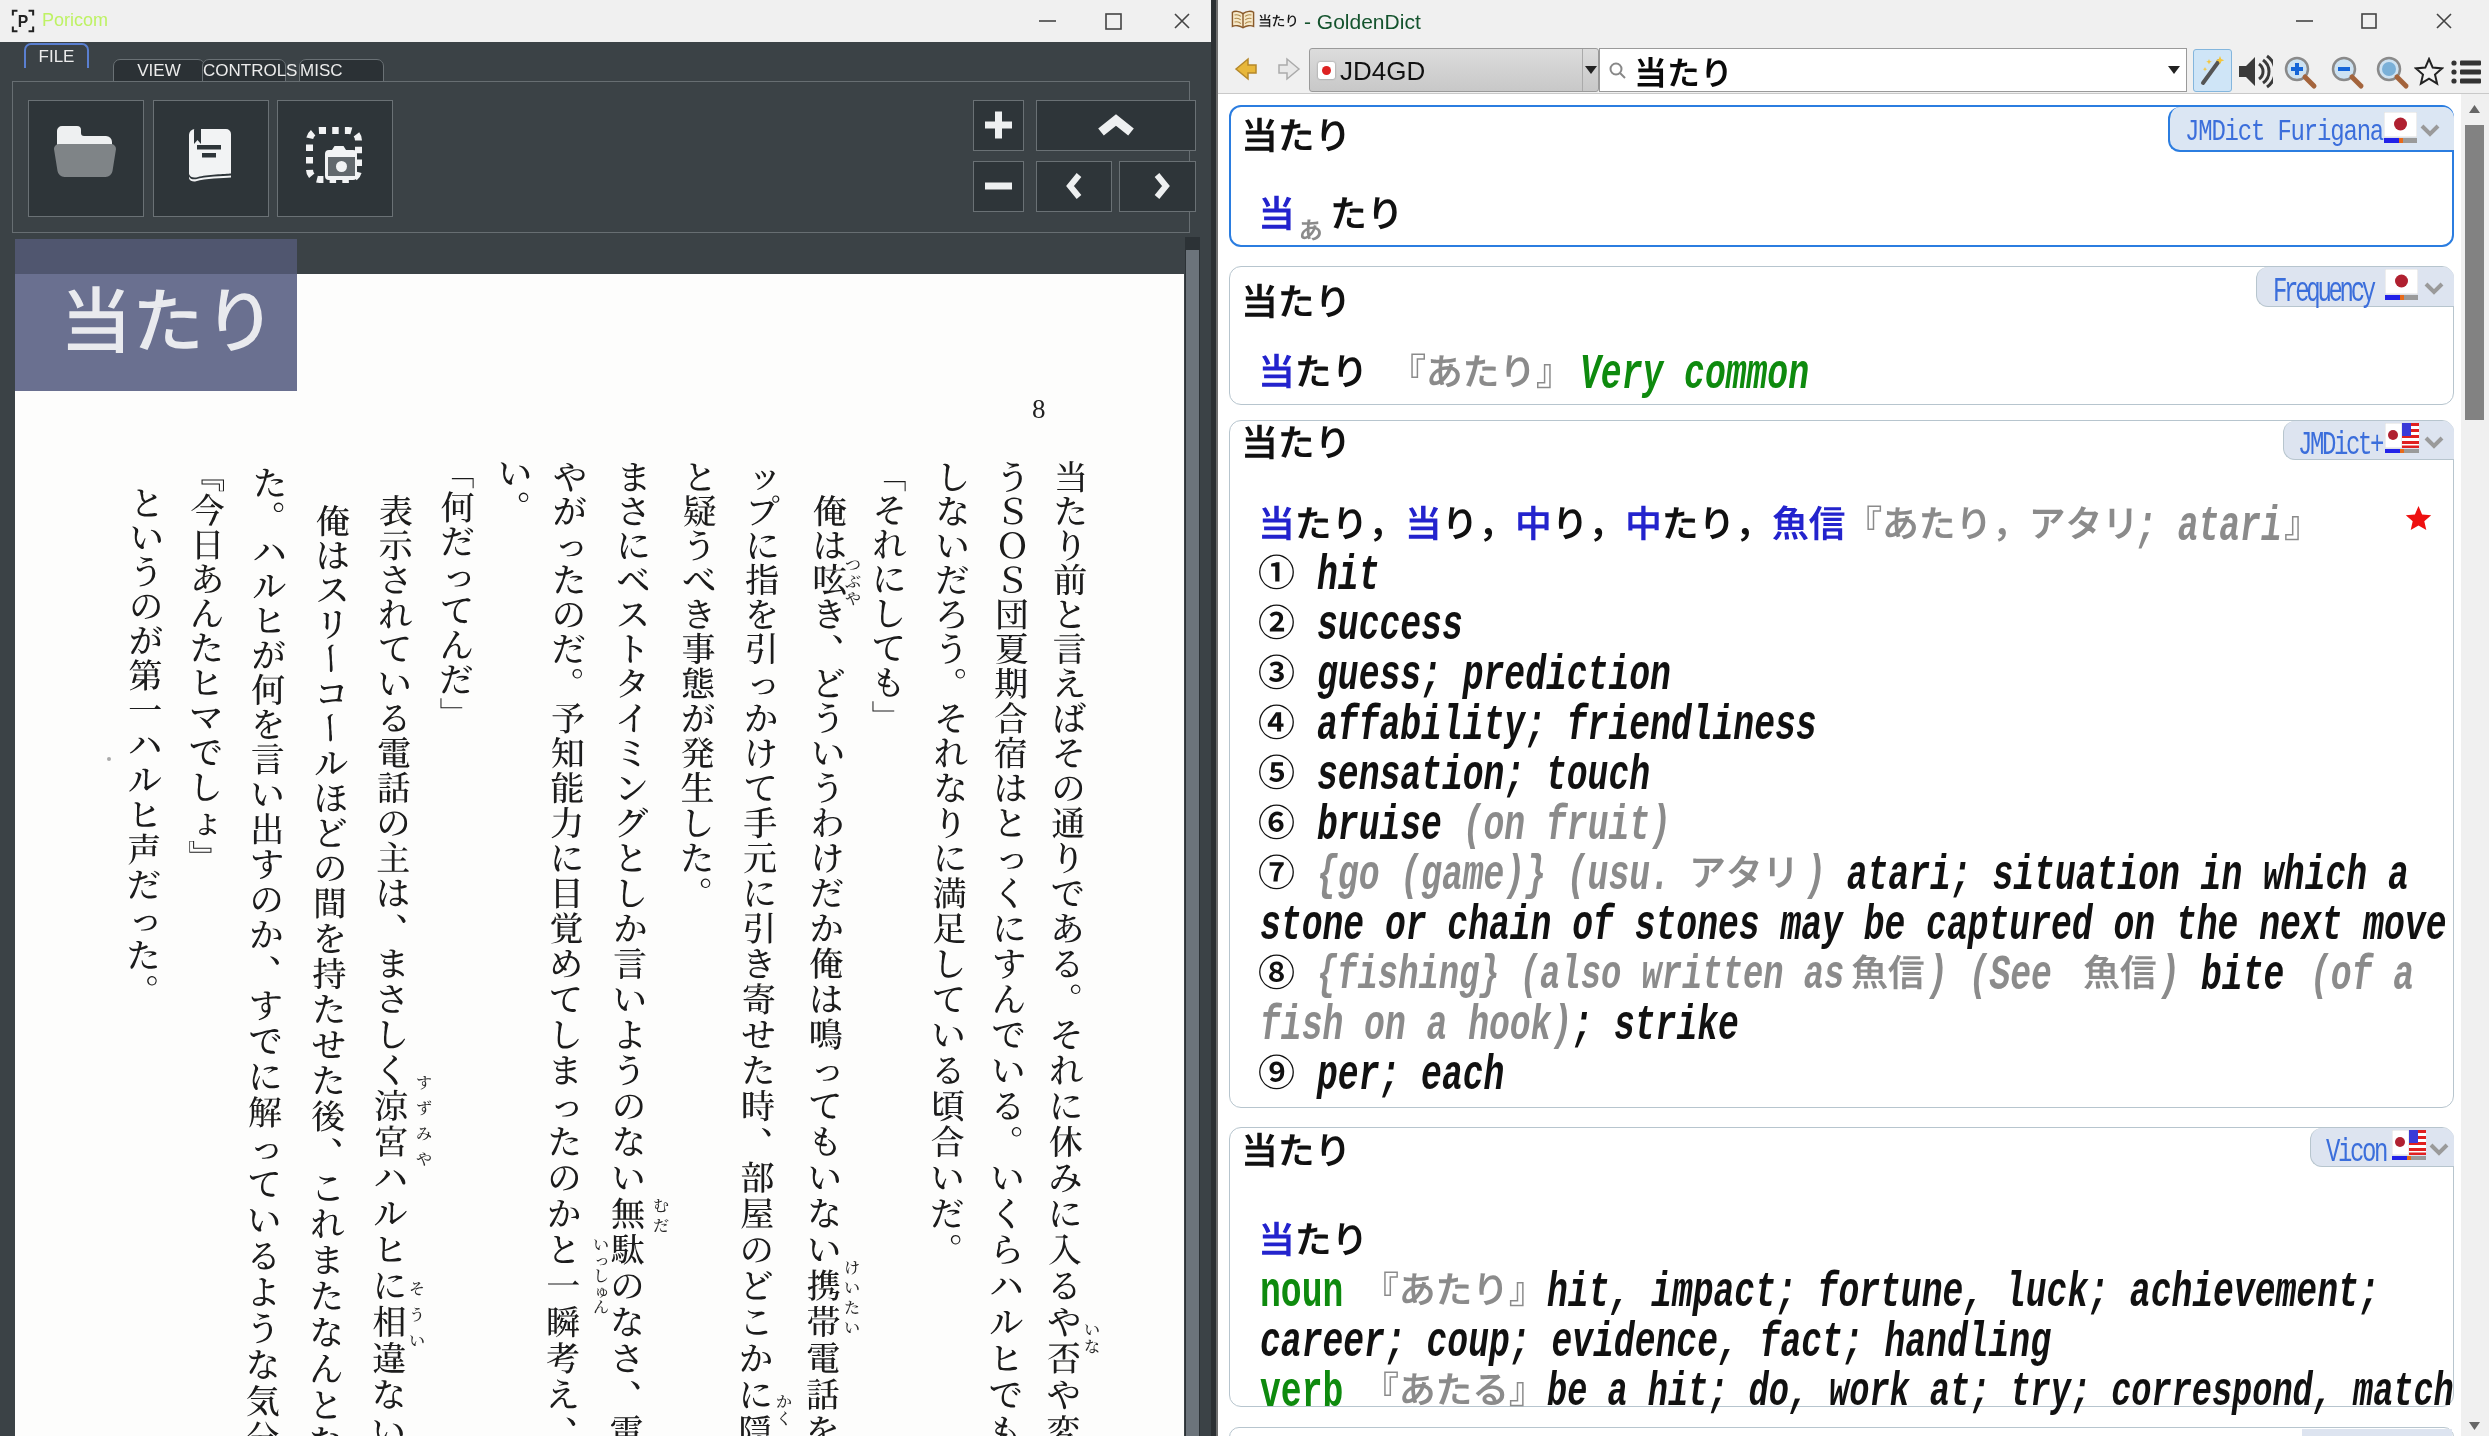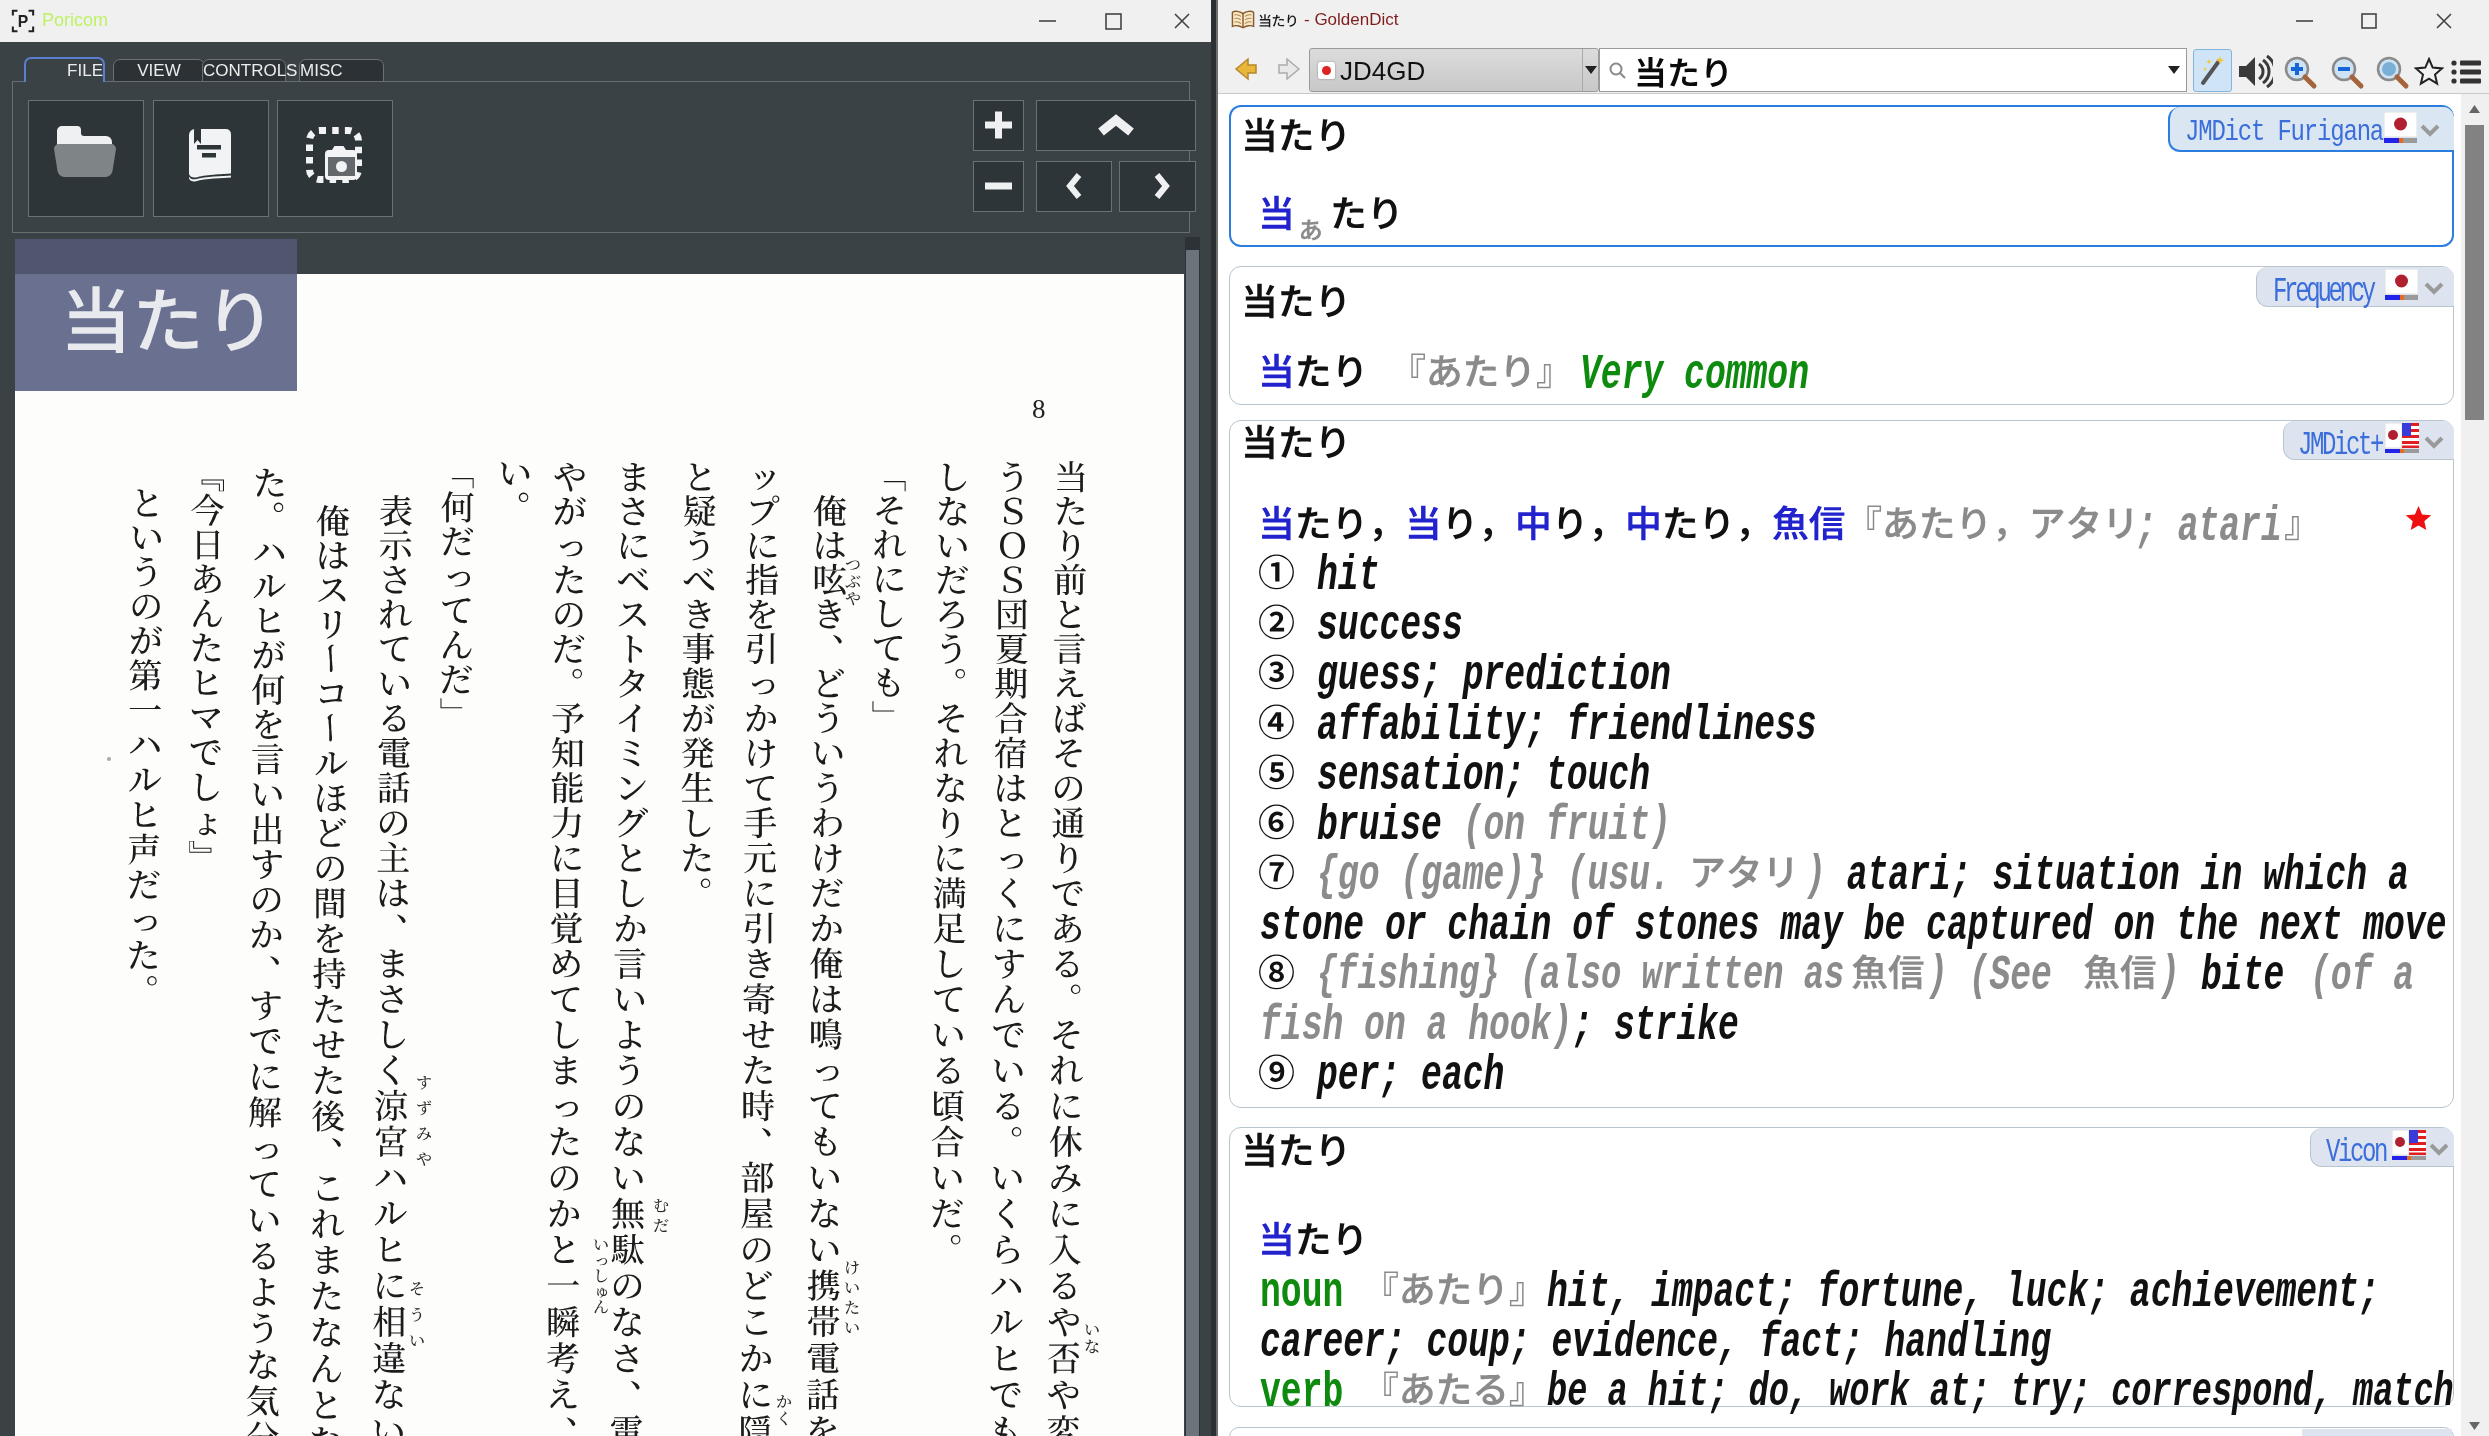--- a/index.html
+++ b/index.html
@@ -84,7 +84,7 @@
 <path d="M17 5v20" stroke="#8a5a2a" stroke-width="2"></path>
 <path d="M5 7c3-1 7 0 9 2M5 12c3-1 7 0 9 2M5 17c3-1 7 0 9 2M29 7c-3-1-7 0-9 2M29 12c-3-1-7 0-9 2M29 17c-3-1-7 0-9 2" stroke="#b08a4a" stroke-width="1.5" fill="none"></path>
     </svg>
-<div class="abs" style="left:86px;top:10px;font-size:17px;color:#7f1d1d">- GoldenDict</div>
+<div class="abs" style="left:86px;top:10px;font-size:21px;color:#14532d">- GoldenDict</div>
 <svg class="abs" style="left:1064px;top:0" width="190" height="42" viewBox="0 0 190 42">
 <g stroke="#444" stroke-width="1.6" fill="none">
 <path d="M14 21h17"></path>

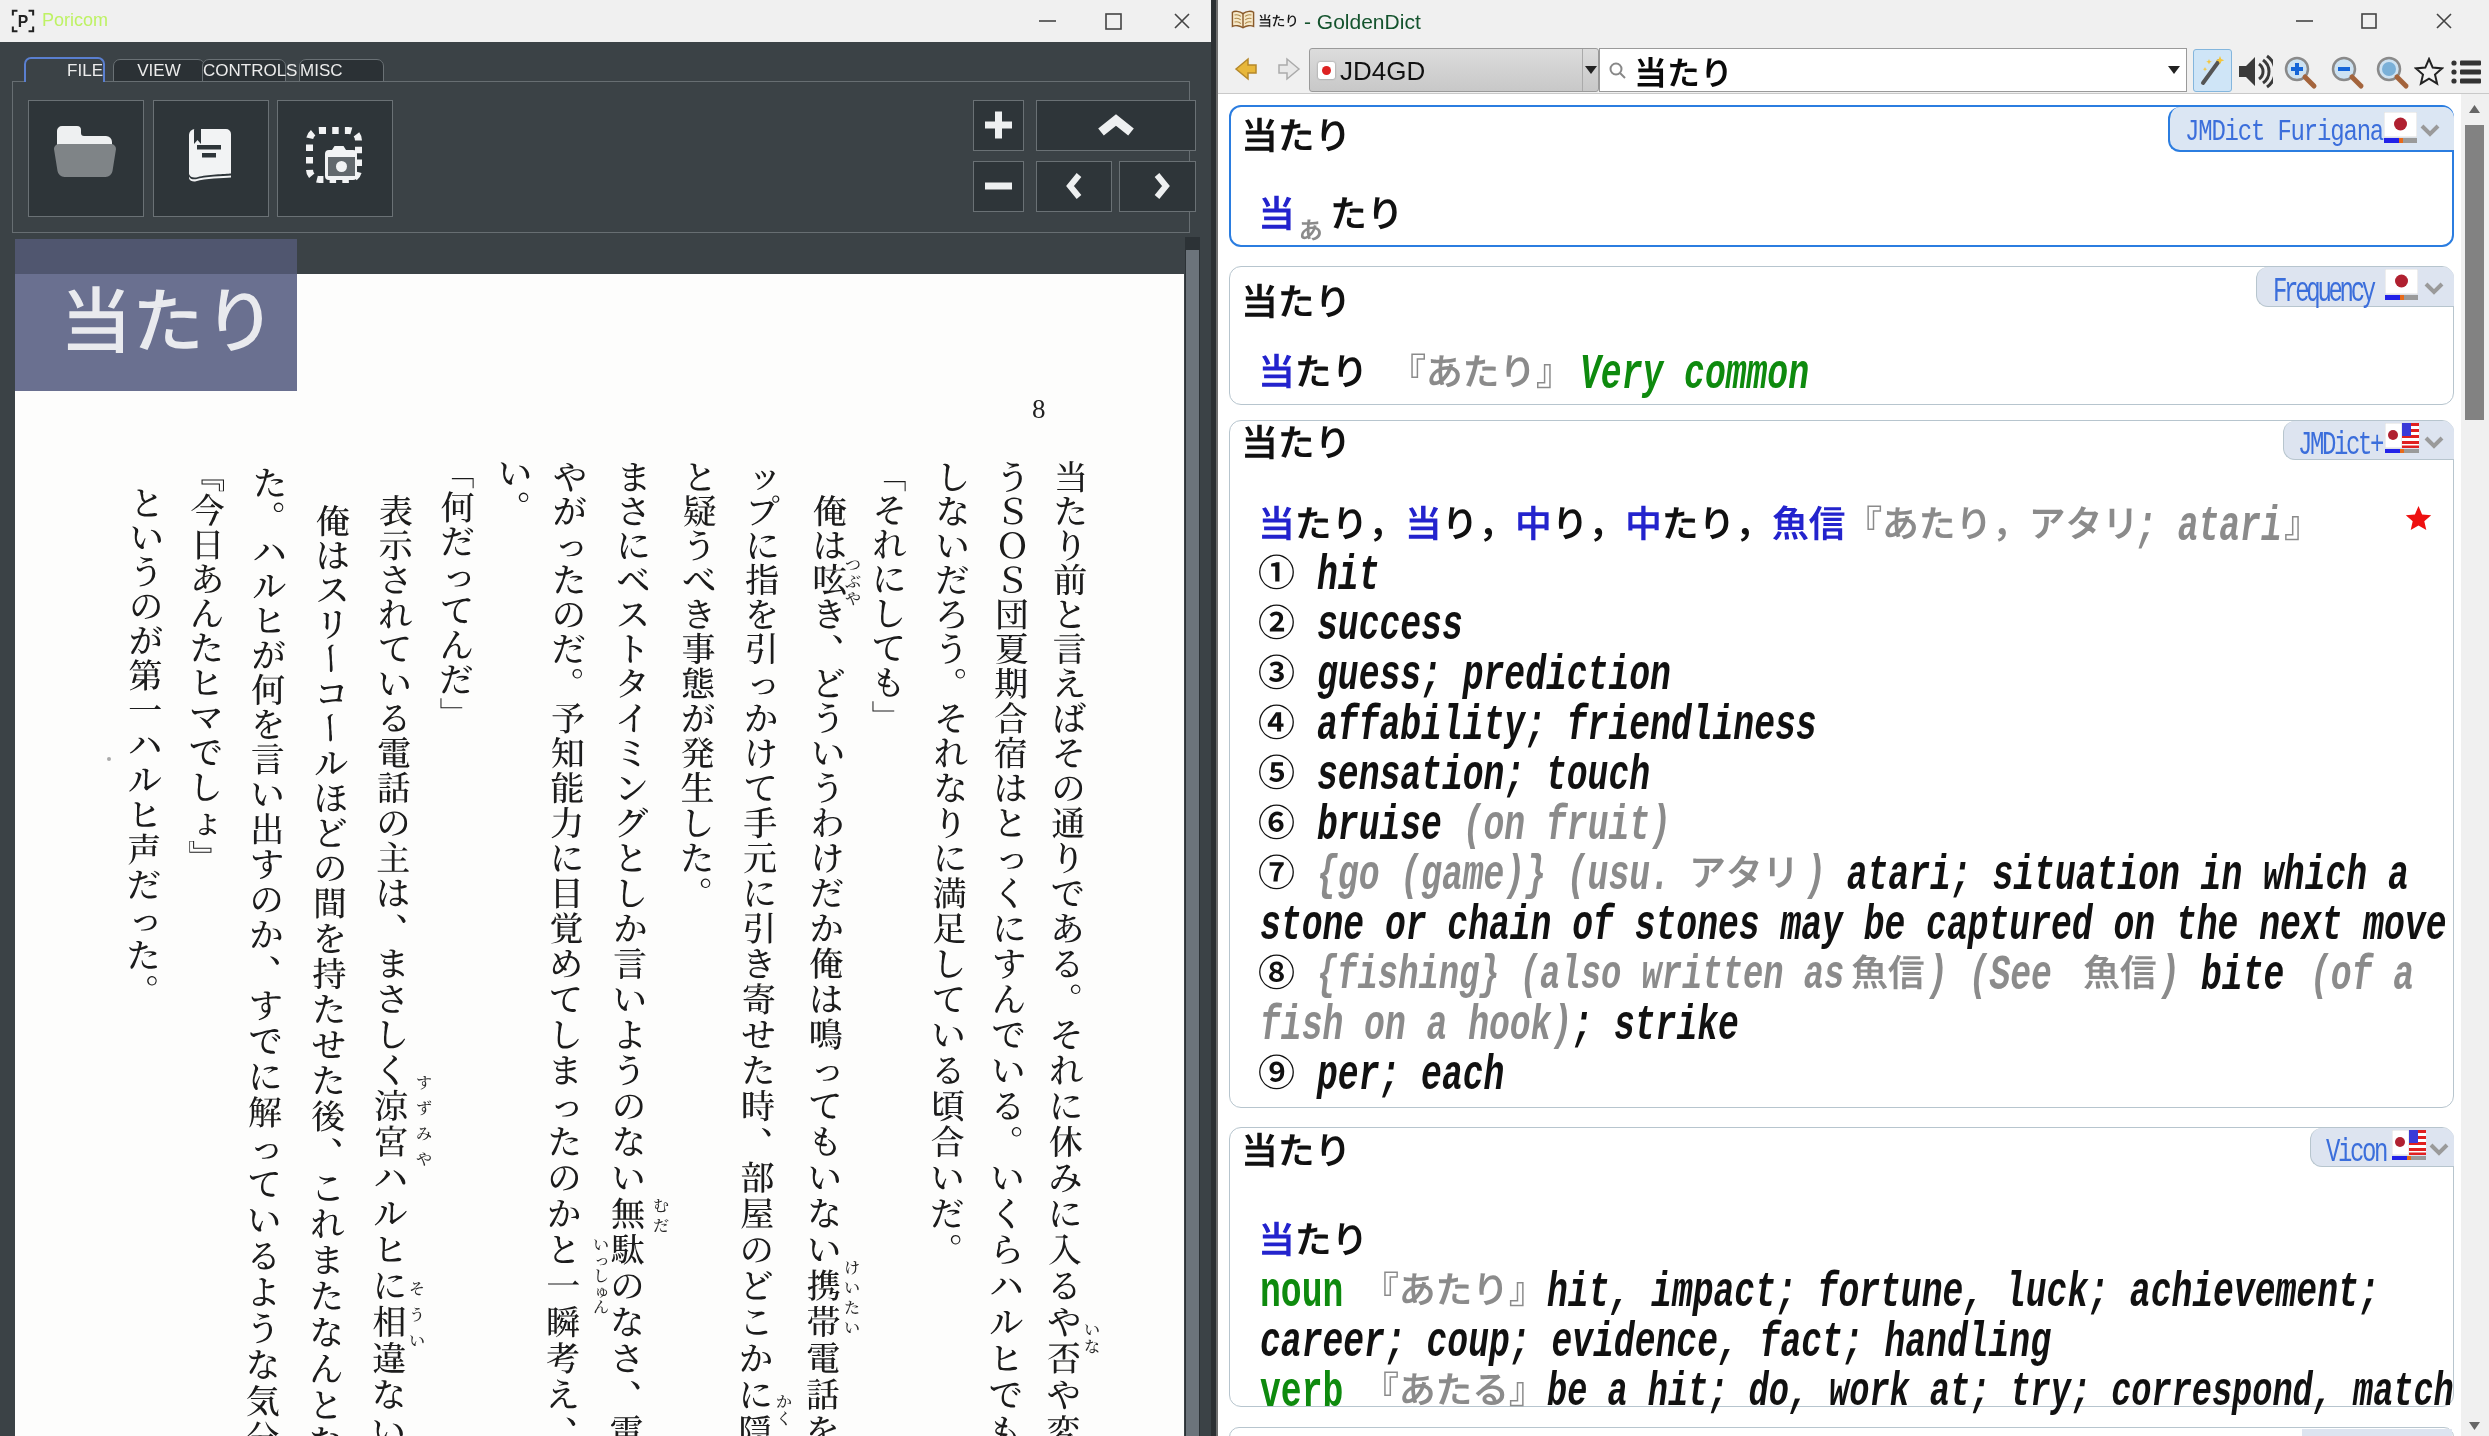--- a/index.html
+++ b/index.html
@@ -27,7 +27,7 @@
 <path d="M155 14l14 14M169 14l-14 14"></path>
 </g>
     </svg>
-<div class="abs" style="left:24px;top:57px;width:81px;height:25px;background:#3b4246;border:2px solid #5a7fd0;border-bottom:none;border-radius:7px 7px 0 0;color:#ececec;font-size:17px;text-align:right;line-height:23px;z-index:3">FILE</div>
+<div class="abs" style="left:24px;top:43px;width:65px;height:25px;background:#3b4246;border:2px solid #5a7fd0;border-bottom:none;border-radius:7px 7px 0 0;color:#ececec;font-size:17px;text-align:center;line-height:23px;z-index:3">FILE</div>
 <div class="abs" style="left:113px;top:59px;width:92px;height:23px;background:#2b3135;border:1.5px solid #6a7175;border-radius:7px 7px 0 0;color:#ececec;font-size:17px;text-align:center;line-height:21px">VIEW</div>
 <div class="abs" style="left:202px;top:59px;width:84px;height:23px;background:#2b3135;border:1.5px solid #6a7175;border-radius:7px 7px 0 0;color:#ececec;font-size:17px;text-align:center;line-height:21px">CONTROLS</div>
 <div class="abs" style="left:299px;top:59px;width:85px;height:23px;background:#2b3135;border:1.5px solid #6a7175;border-radius:7px 7px 0 0;color:#ececec;font-size:17px;line-height:21px">MISC</div>

